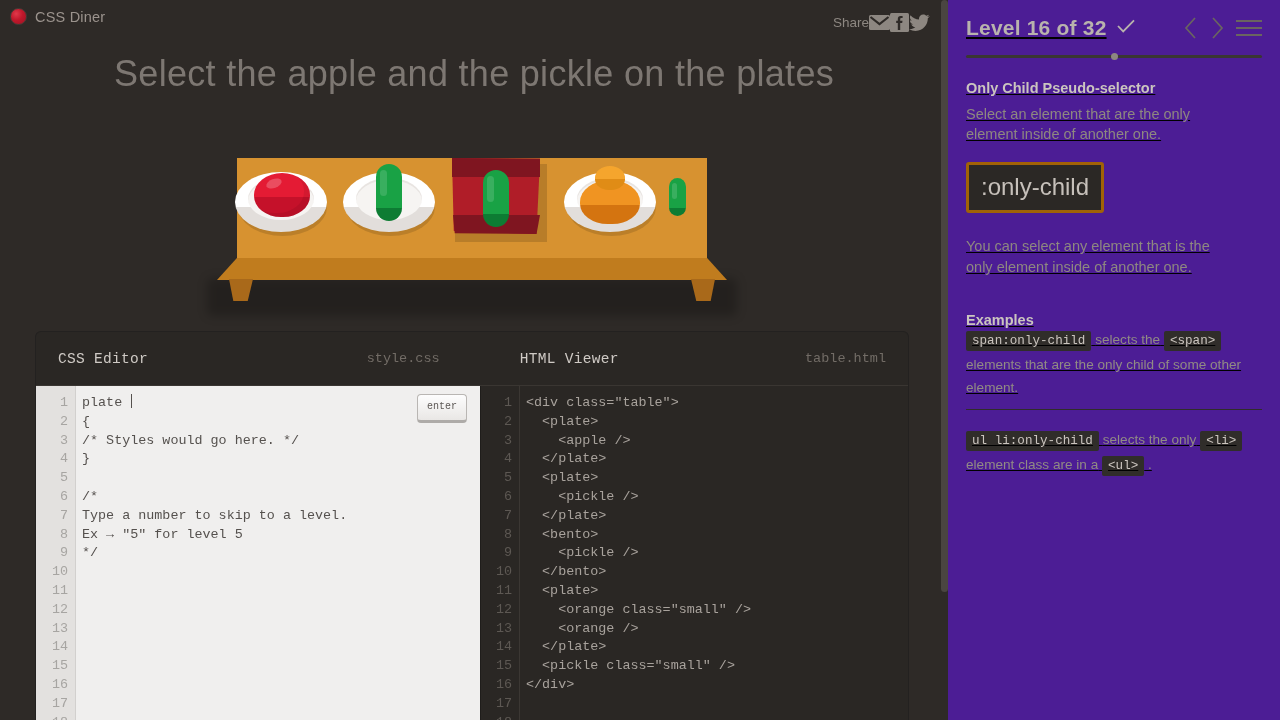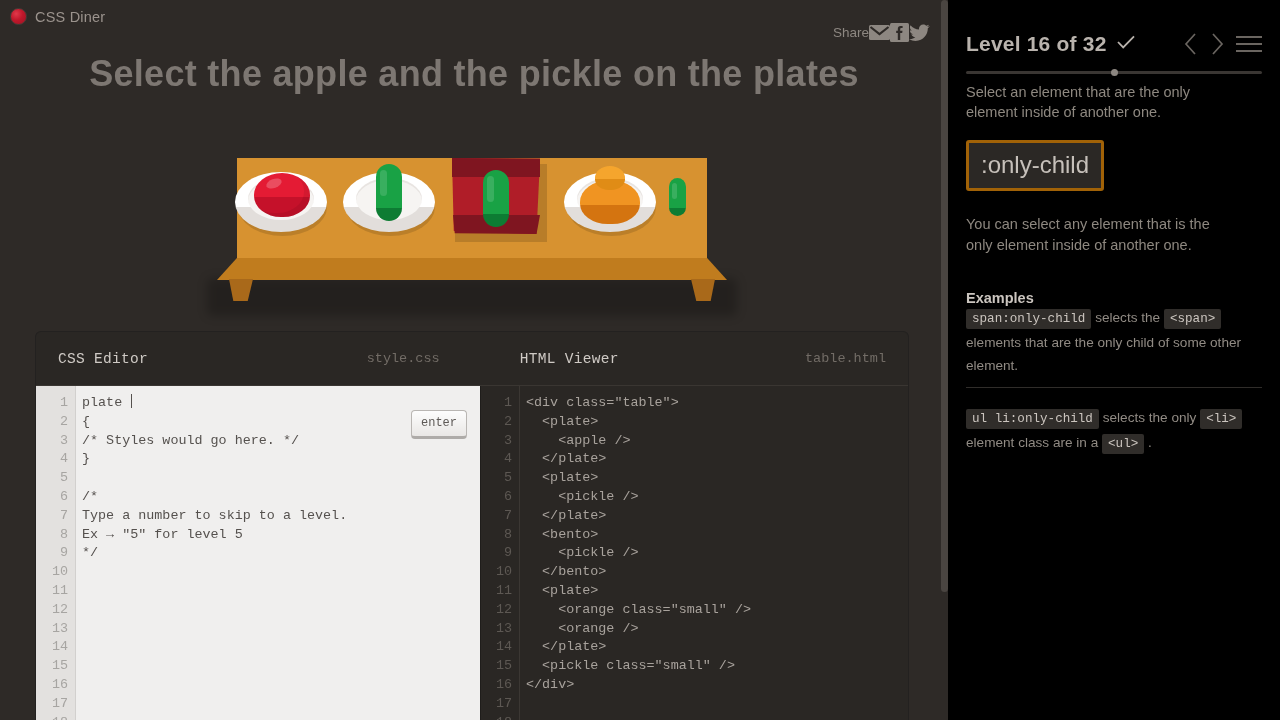--- a/index.html
+++ b/index.html
@@ -37,7 +37,7 @@
     font-size: 14.5px; color: #9b938d; letter-spacing: .2px;
   }
   .share {
-    position: absolute; right: 18px; top: 23px;
+    position: absolute; right: 18px; top: 13px;
     display: flex; align-items: center; 
   }
   .share-label { font-size: 13.5px; color: #8d8781; }

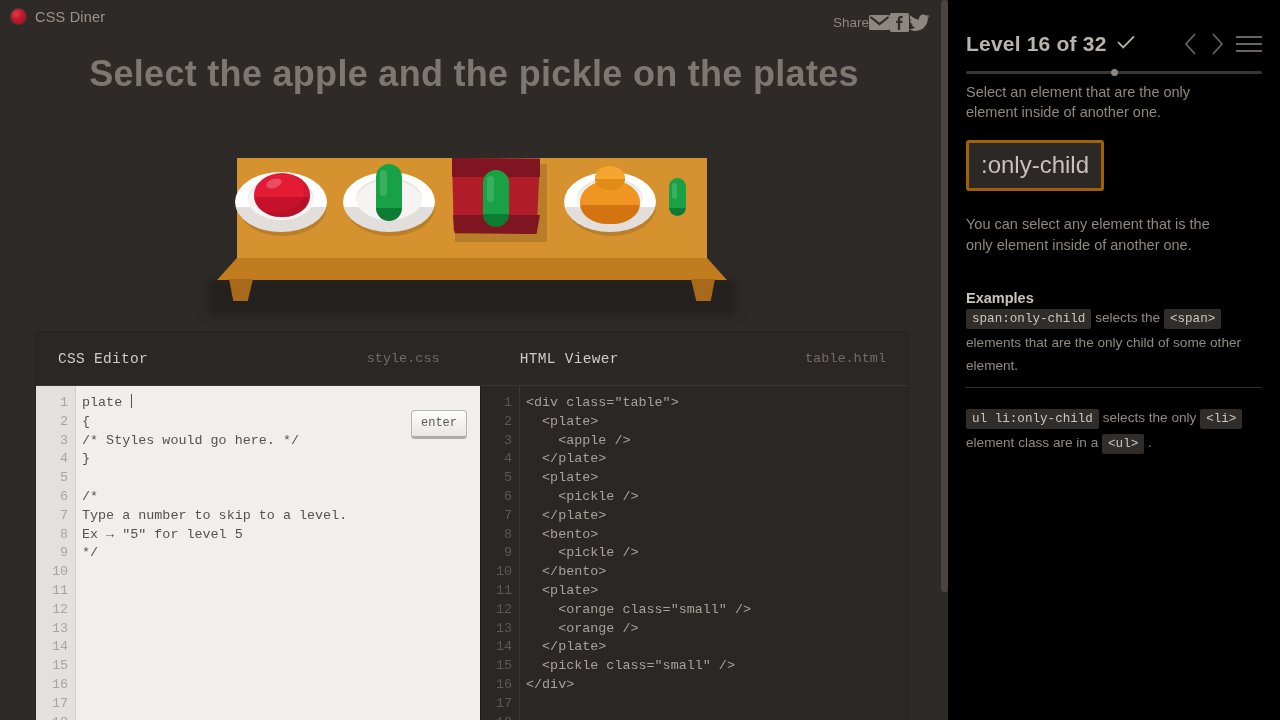--- a/index.html
+++ b/index.html
@@ -253,8 +253,9 @@
   
   .sidebar {
     position: absolute; left: 948px; top: 0; width: 332px; height: 720px;
-    background: #000000;
-    padding: 16px 18px;
+    background: #4c1d95;
+    padding: 0 18px;
+    text-decoration: underline;
   }
   .sb-head {
     display: flex; align-items: center; justify-content: space-between;

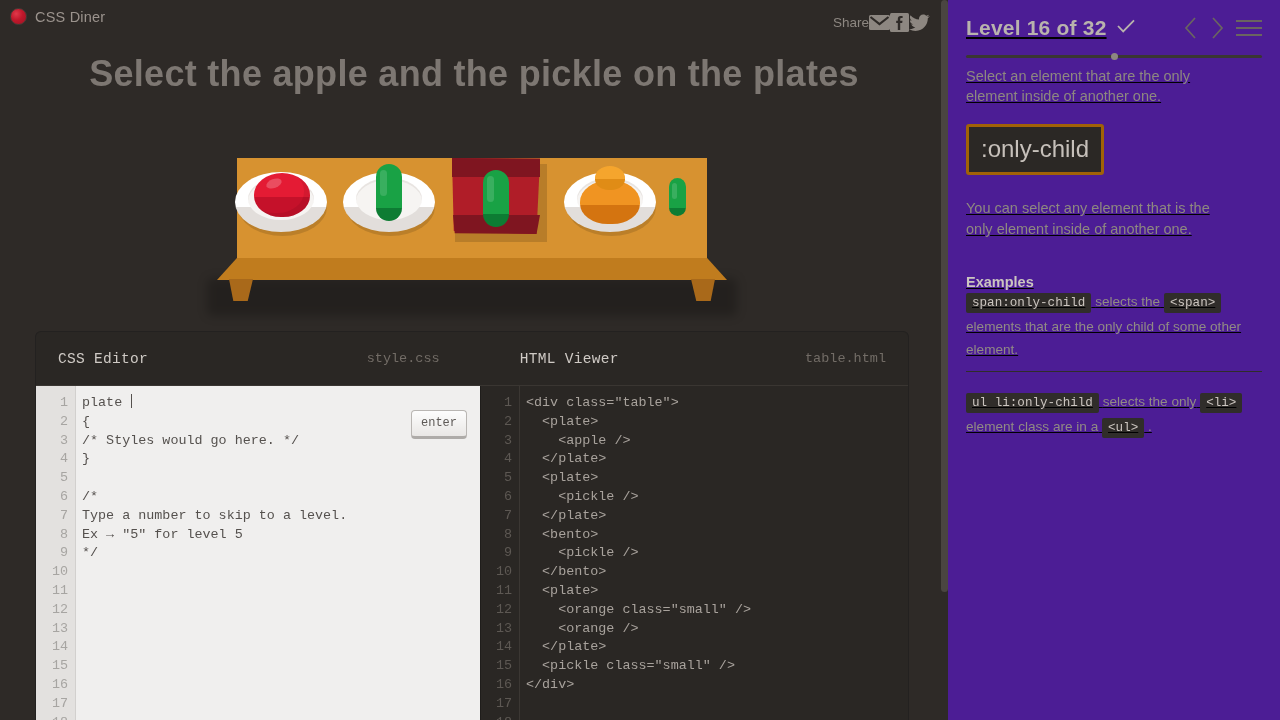--- a/index.html
+++ b/index.html
@@ -46,7 +46,7 @@
   .headline {
     position: absolute; left: 0; top: 53px; width: 948px;
     text-align: center;
-    font-size: 36px; font-weight: 700; color: #7d7772;
+    font-size: 36px; font-weight: 400; color: #7d7772;
     letter-spacing: .3px;
   }
 

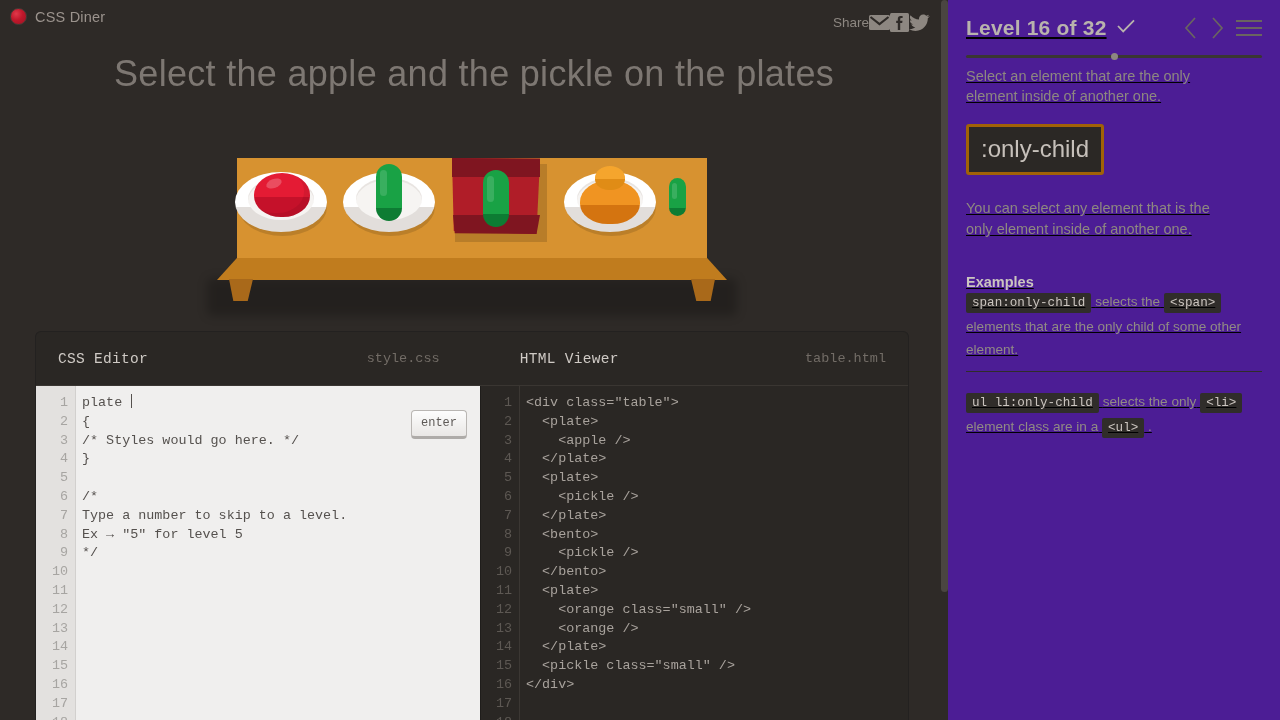--- a/index.html
+++ b/index.html
@@ -500,6 +500,7 @@
       <div class="progress-dot" id="progress-dot" style="left: calc(50% - 3.5px);"></div>
     </div>
 
+    <div class="sb-sub">Only Child Pseudo-selector</div>
     <div class="sb-desc">Select an element that are the only element inside of another one.</div>
     <div class="sel-chip">:only-child</div>
     <div class="sb-help">You can select any element that is the only element inside of another one.</div>

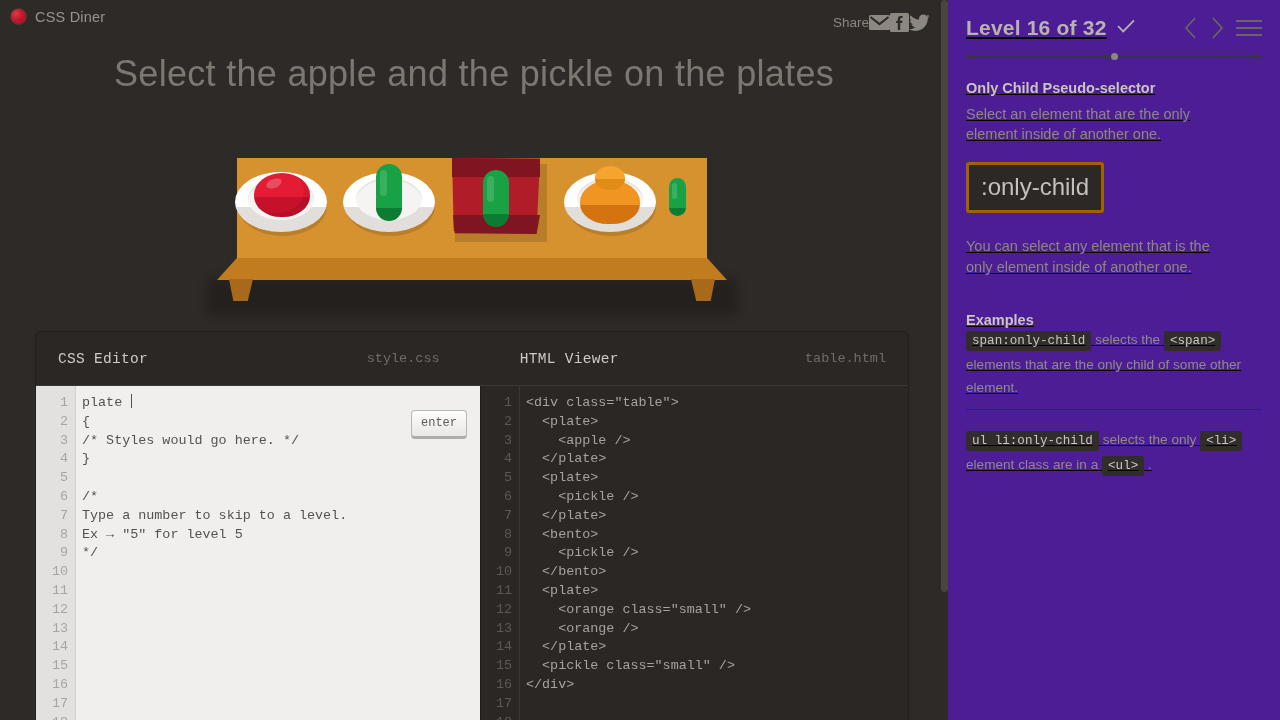--- a/index.html
+++ b/index.html
@@ -237,7 +237,7 @@
     border-radius: 4px;
     padding: 3px 9px 3px;
     font-family: "Liberation Mono", monospace;
-    font-size: 12px; color: #5d5956; margin-top: 16px;
+    font-size: 10px; color: #5d5956;
   }
   .pane-divider {
     position: absolute; left: 444px; top: 54px; width: 1px; height: 346px;

